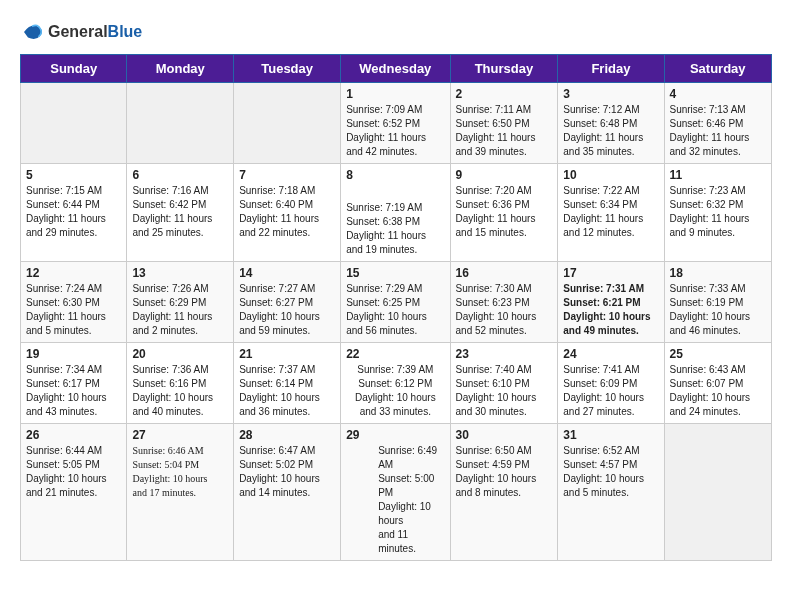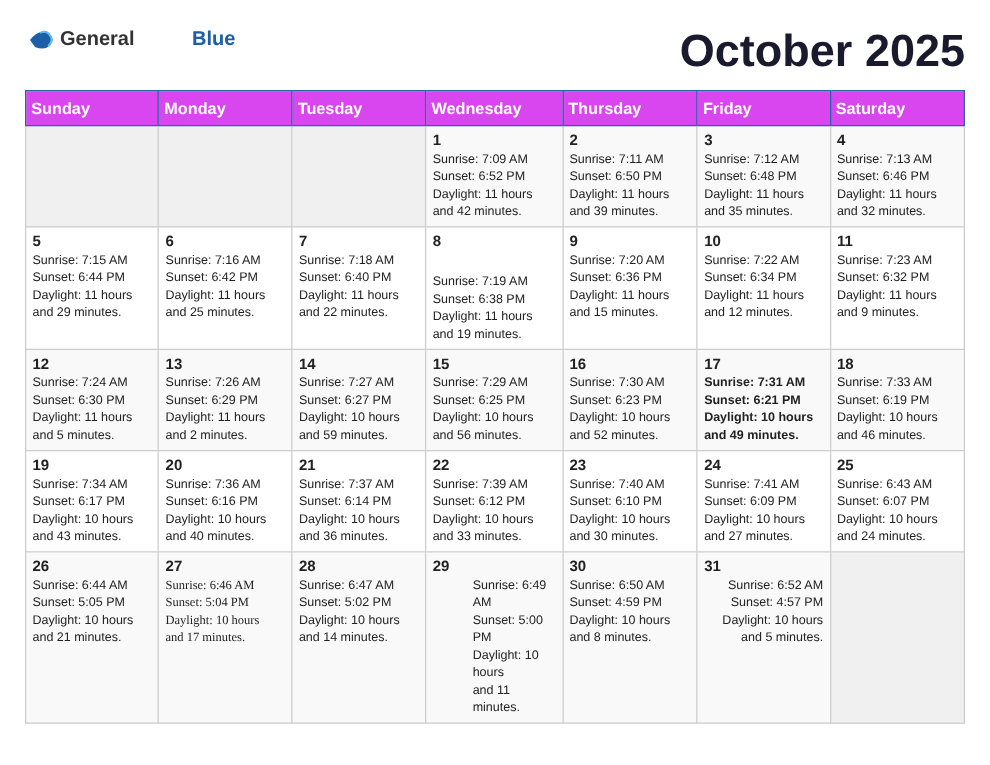--- a/index.html
+++ b/index.html
@@ -92,7 +92,7 @@
     </svg>
     <div>
       <div>
-        <span style="font-size:16px;font-weight:bold;color:#333;">General</span><span style="font-size:16px;font-weight:bold;color:#1a5fa8;padding-left:46px;">Blue</span>
+        <span style="font-size:16px;font-weight:bold;color:#333;">General</span><span style="font-size:16px;font-weight:bold;color:#1a5fa8;">Blue</span>
       </div>
     </div>
   </div>

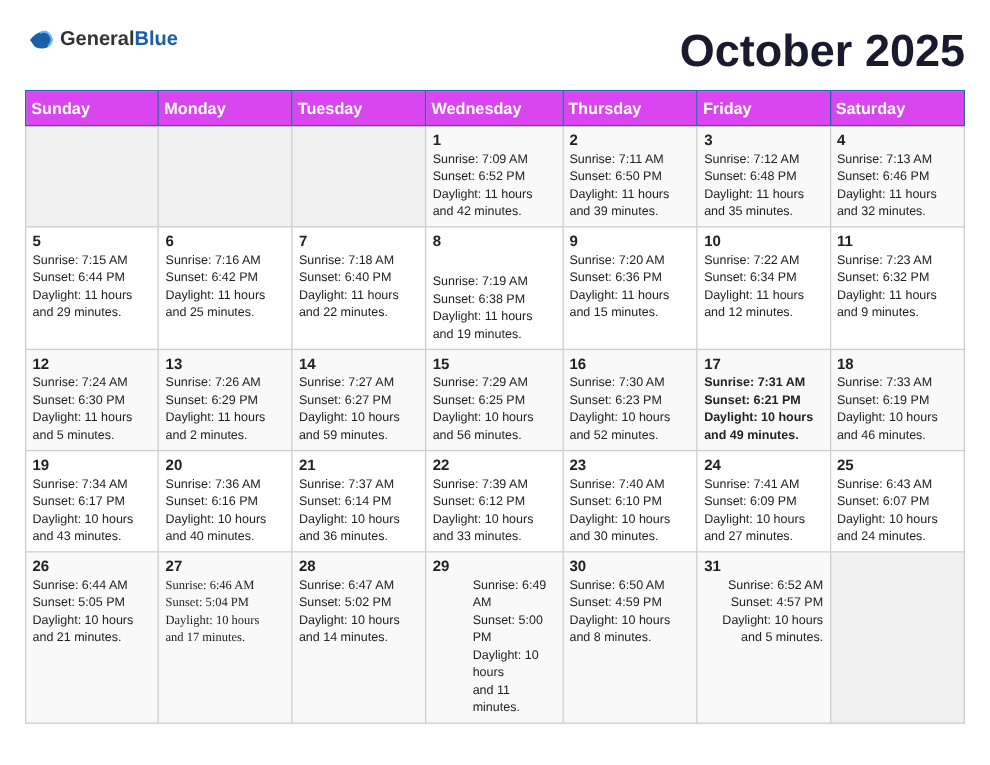--- a/index.html
+++ b/index.html
@@ -97,7 +97,6 @@
     </div>
   </div>
   <div class="title-section">
-    <div class="month-title">October 2025</div>
   </div>
 </div>
 

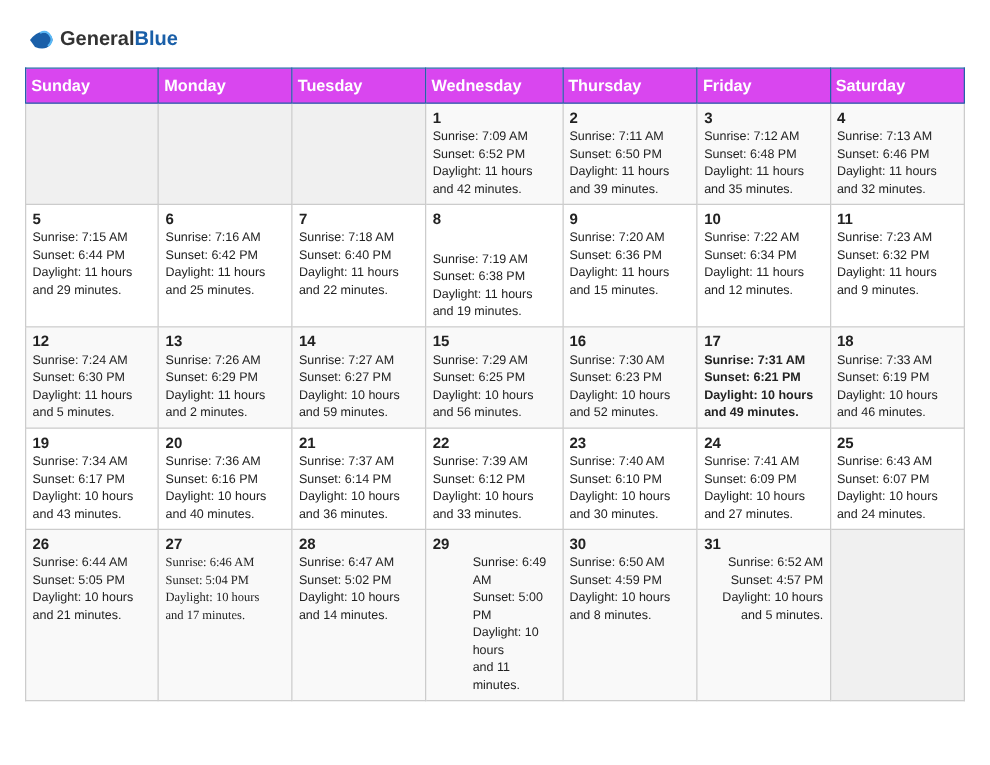--- a/index.html
+++ b/index.html
@@ -43,12 +43,12 @@
       border: 1px solid #ccc;
     }
     thead tr th {
-      background-color: #d946ef;
+      background-color: #4c1d95;
       color: #fff;
       padding: 6px 4px;
       font-size: 13px;
       font-weight: bold;
-      text-align: left;
+      text-align: center;
       border: 1px solid #2563a8;
     }
     tbody tr td {

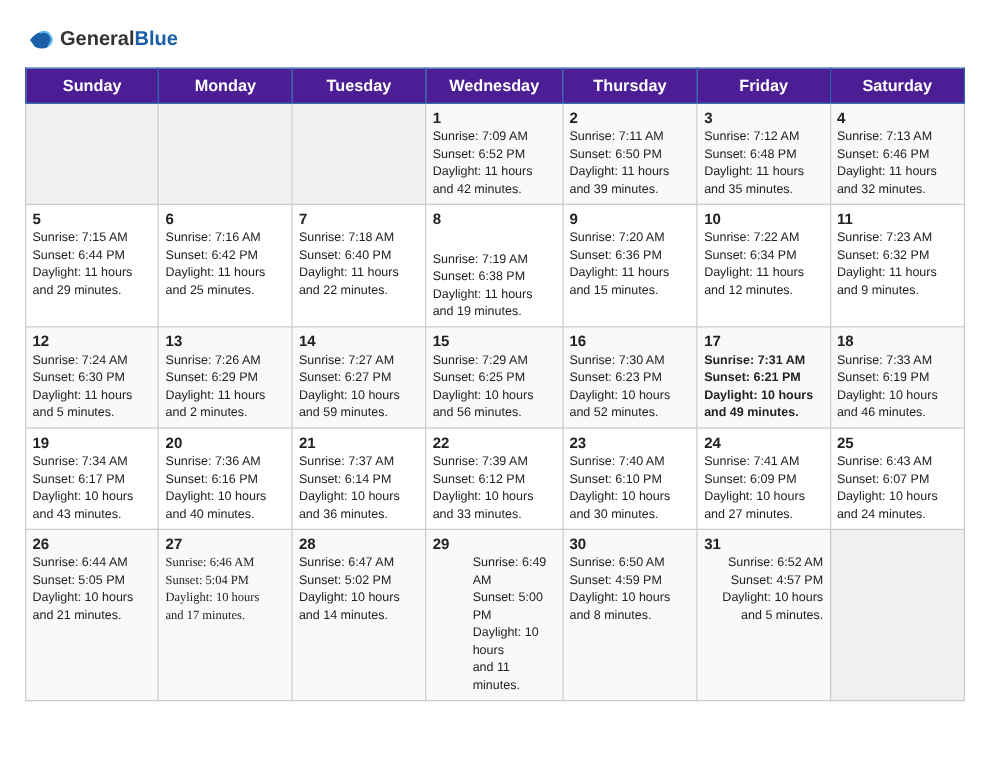--- a/index.html
+++ b/index.html
@@ -272,7 +272,7 @@
         </td>
         <td>
           <div class="day-number">22</div>
-          <div class="day-info" style="white-space: pre-line;">Sunrise: 7:39 AM
+          <div class="day-info" style="white-space: pre-line; text-align: center;">Sunrise: 7:39 AM
 Sunset: 6:12 PM
 Daylight: 10 hours
 and 33 minutes.</div>

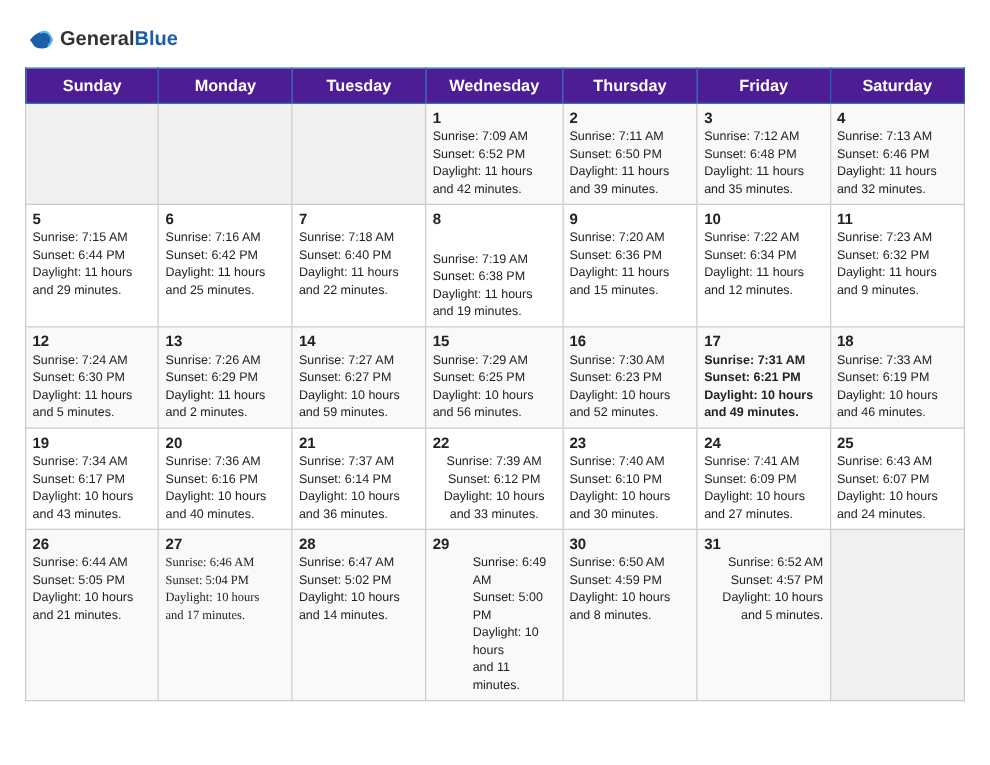--- a/index.html
+++ b/index.html
@@ -337,7 +337,7 @@
         </td>
         <td>
           <div class="day-number">31</div>
-          <div class="day-info" style="white-space: pre-line; text-align: right;">Sunrise: 6:52 AM
+          <div class="day-info" style="white-space: pre-line;">Sunrise: 6:52 AM
 Sunset: 4:57 PM
 Daylight: 10 hours
 and 5 minutes.</div>

